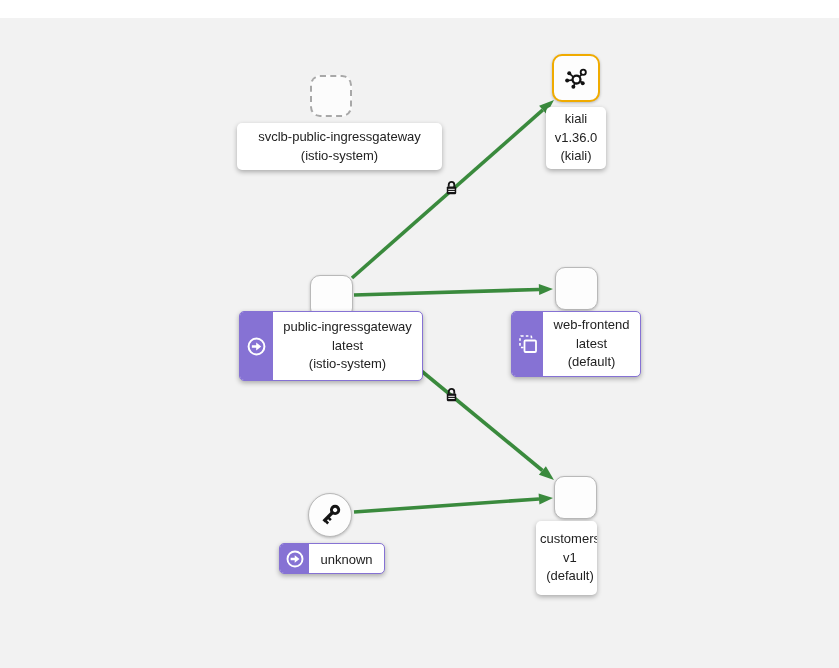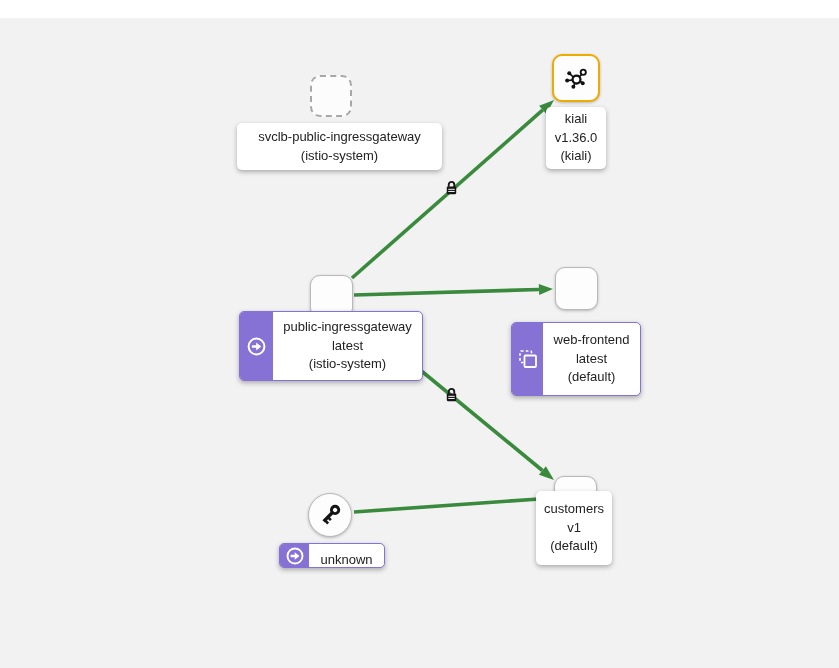--- a/index.html
+++ b/index.html
@@ -158,7 +158,7 @@
 </div>
 
 <div class="node" style="left:555px; top:267px; width:43px; height:43px;"></div>
-<div class="label badged" style="left:511px; top:322px; width:130px; height:74px;">
+<div class="label badged" style="left:511px; top:311px; width:130px; height:66px;">
   <div class="badge-strip" style="width:31px;">
     <span style="line-height:0;">
       <svg width="22" height="22" viewBox="0 0 22 22">

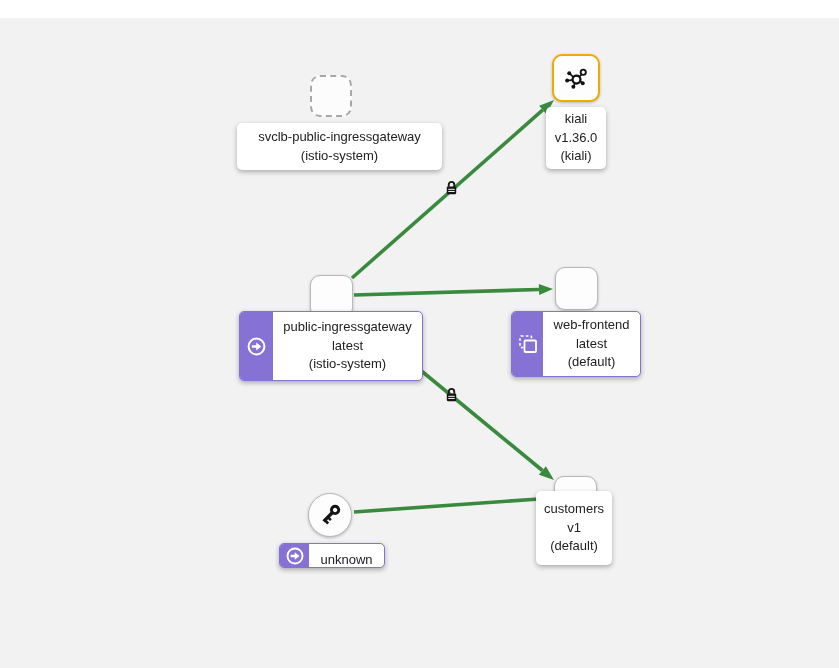--- a/index.html
+++ b/index.html
@@ -175,7 +175,7 @@
 </div>
 
 <div class="node" style="left:554px; top:476px; width:43px; height:43px;"></div>
-<div class="label" style="left:536px; top:491px; width:76px; height:74px;">
+<div class="label" style="left:536px; top:521px; width:61px; height:74px;">
   <div class="label-lines">
     <div>customers</div>
     <div>v1</div>

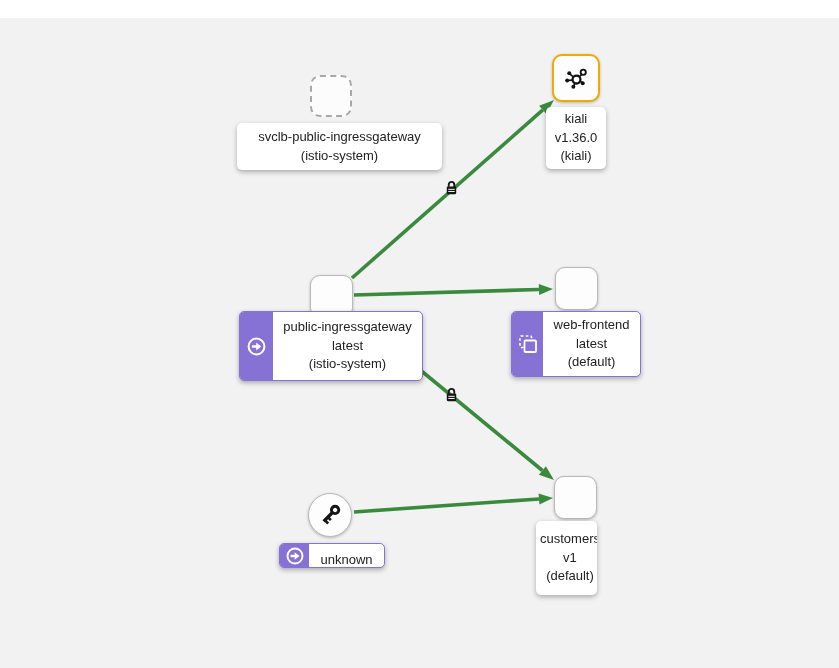--- a/index.html
+++ b/index.html
@@ -195,7 +195,7 @@
     </svg>
   </span>
 </div>
-<div class="label badged" style="left:279px; top:543px; width:106px; height:25px;">
+<div class="label badged" style="left:279px; top:543px; width:106px; height:31px;">
   <div class="badge-strip" style="width:29px;">
     <span style="line-height:0;">
       <svg width="18" height="18" viewBox="0 0 18 18">

